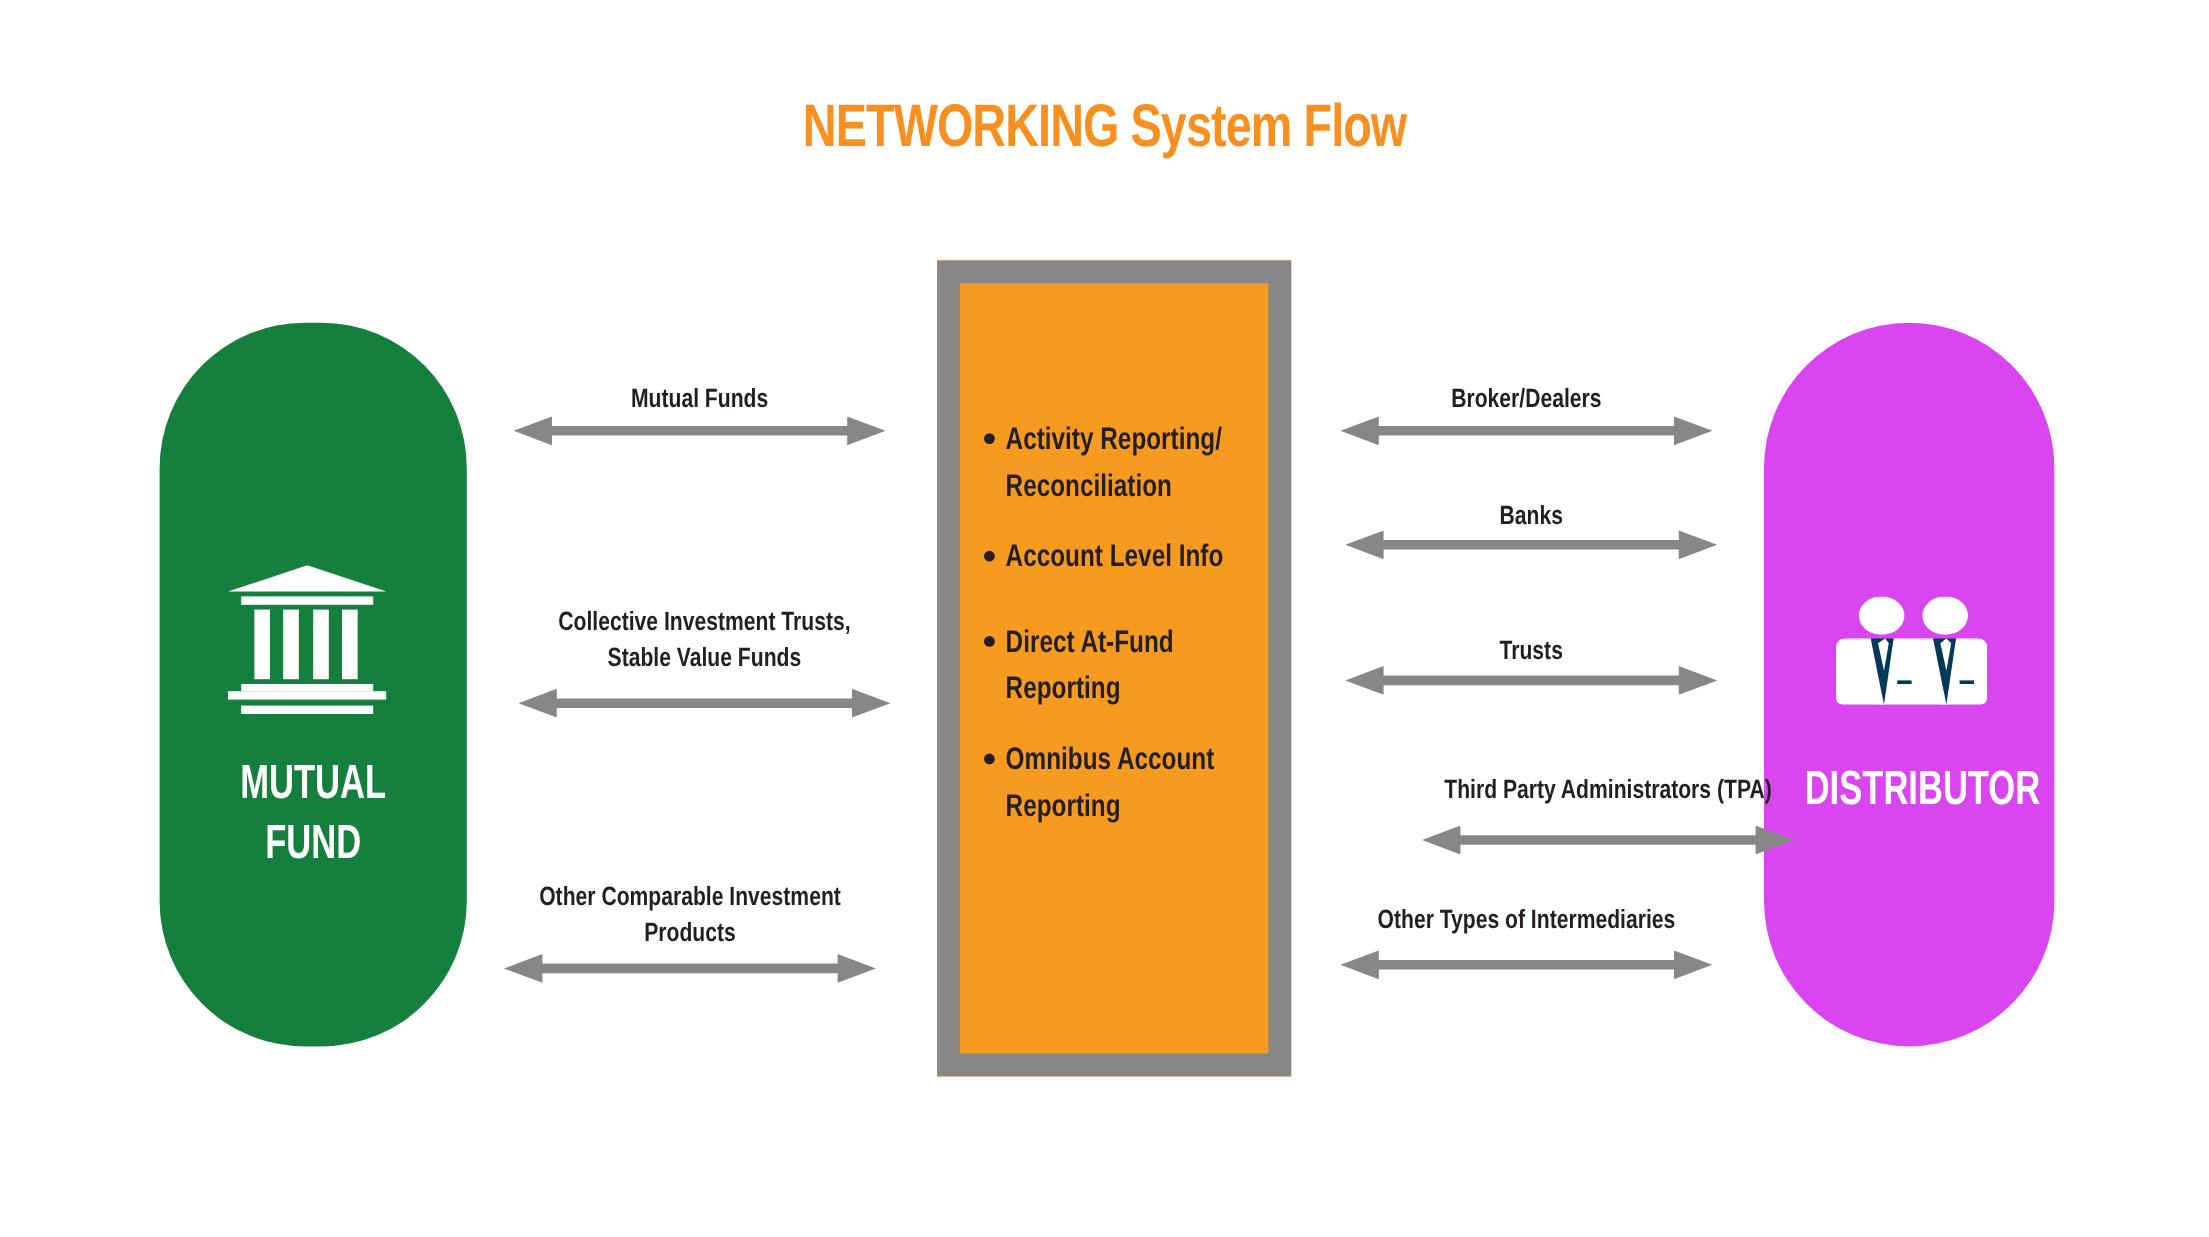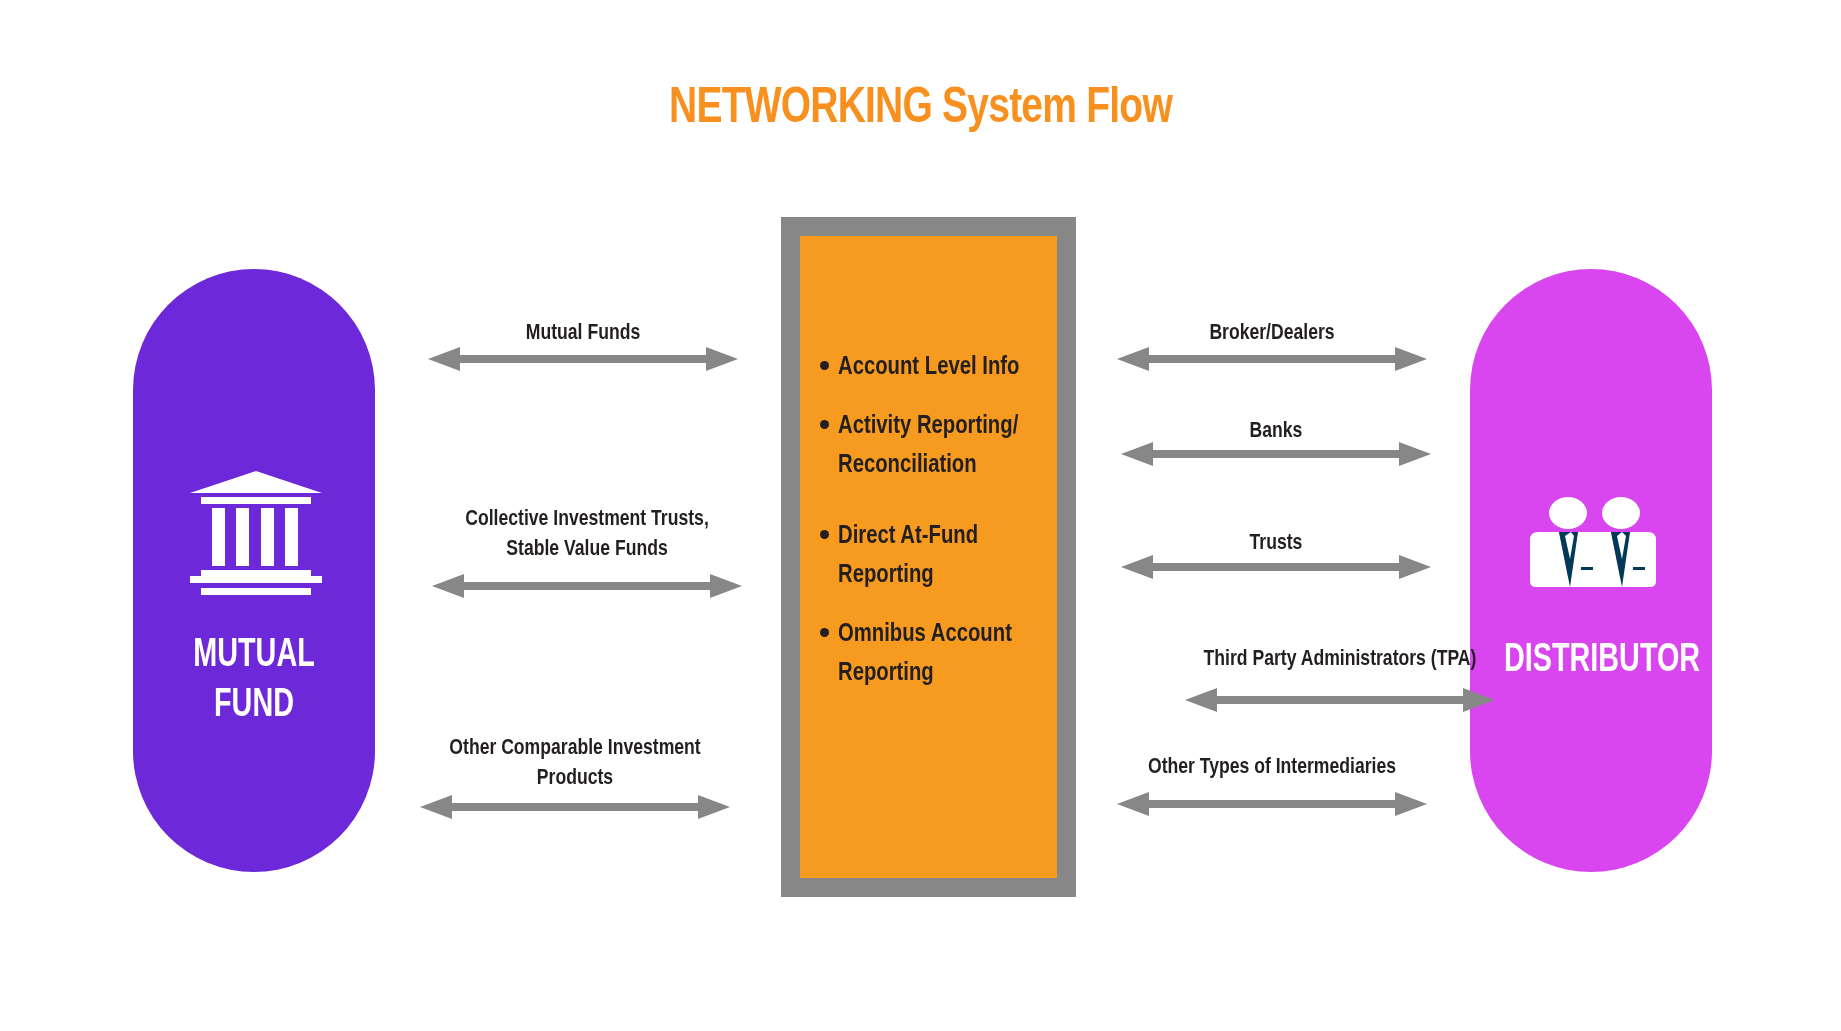--- a/index.html
+++ b/index.html
@@ -75,10 +75,10 @@
 <div id="center-box" style="background: rgb(247, 154, 32); border-color: rgb(135, 135, 135);">
   <ul id="center-list">
     <li style="color: rgb(35, 31, 32);">
-      <span class="txt cond"><span>Account Level Info</span></span>
+      <span class="txt cond"><span>Activity Reporting/</span><br><span>Reconciliation</span></span>
     </li>
     <li style="color: rgb(35, 31, 32);">
-      <span class="txt cond"><span>Activity Reporting/</span><br><span>Reconciliation</span></span>
+      <span class="txt cond"><span>Account Level Info</span></span>
     </li>
     <li style="color: rgb(35, 31, 32); margin-top: 32px;">
       <span class="txt cond"><span>Direct At-Fund</span><br><span>Reporting</span></span>

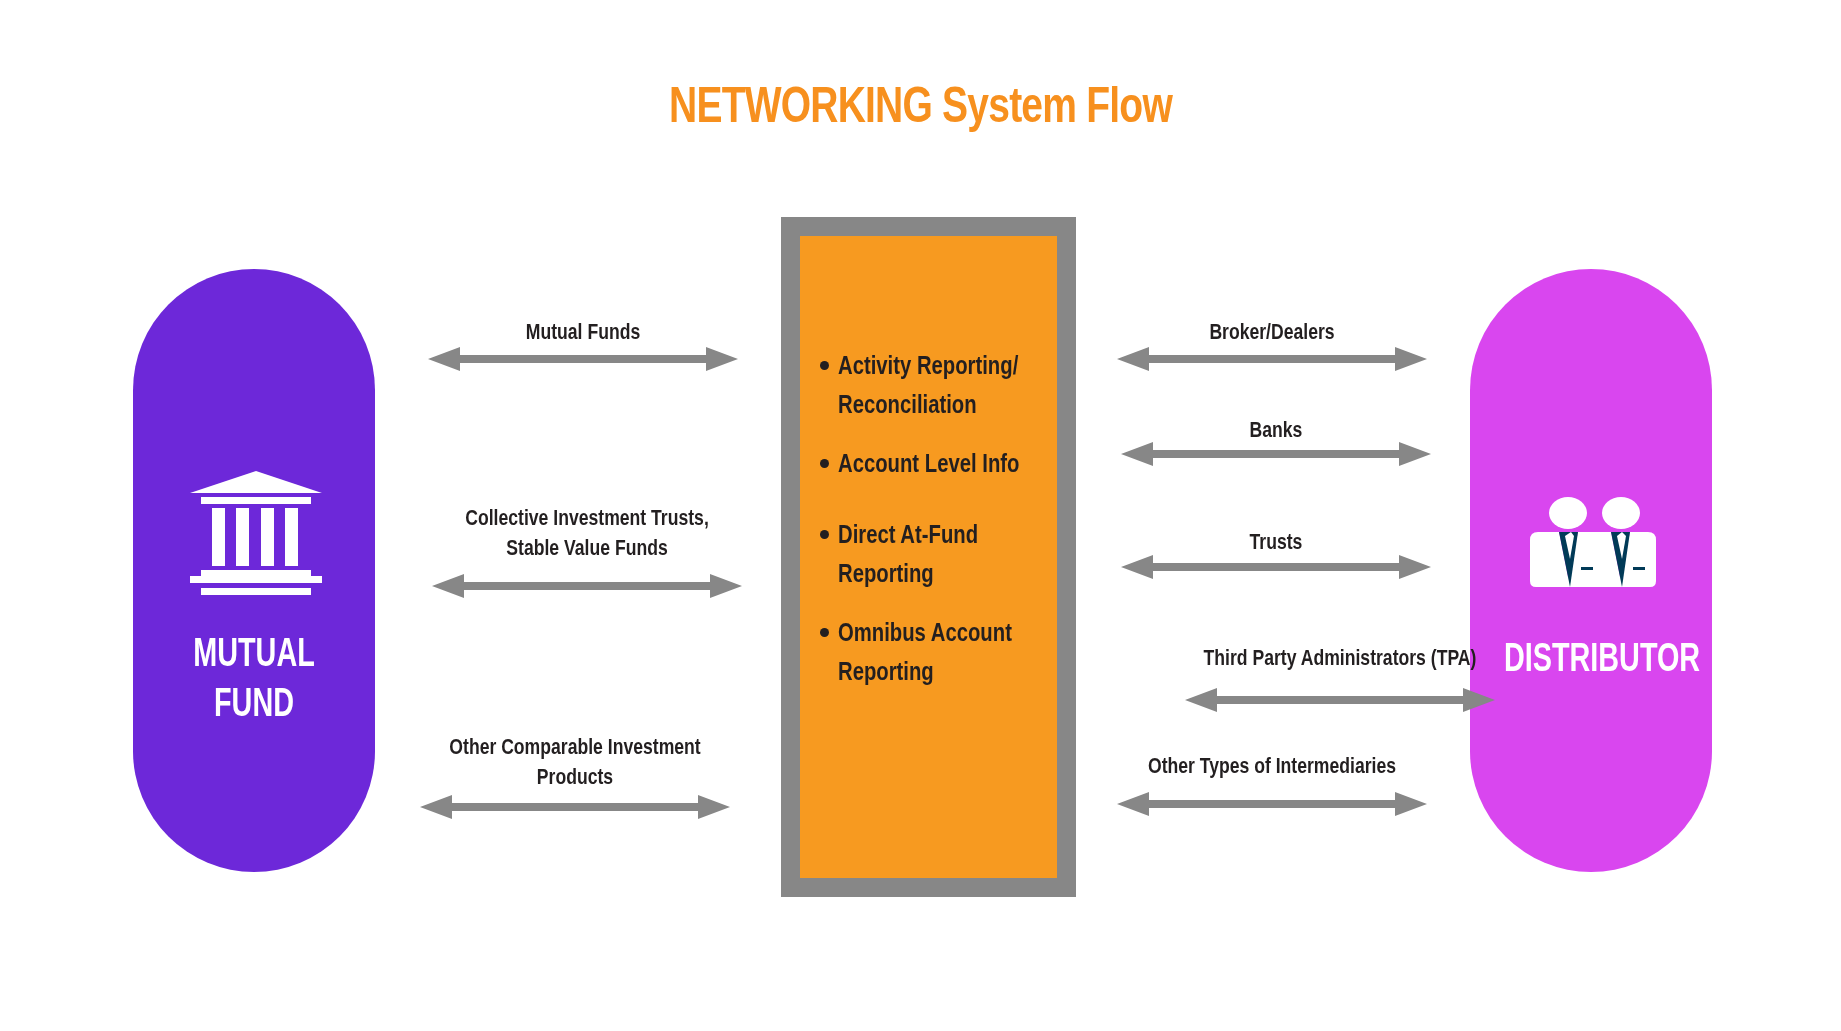--- a/index.html
+++ b/index.html
@@ -37,7 +37,7 @@
 
 <div id="title" style="color: rgb(247, 144, 30);">NETWORKING System Flow</div>
 
-<div id="pill-left" class="pill" style="background: #6d28d9;">
+<div id="pill-left" class="pill" style="background: #15803d; padding-left: 14px;">
   <svg id="bank-icon" class="pill-icon" width="132" height="136" viewBox="0 0 132 136">
     <polygon points="0,22 66,0 132,22" fill="#fff"></polygon>
     <rect x="11" y="26" width="110" height="7" fill="#fff"></rect>

